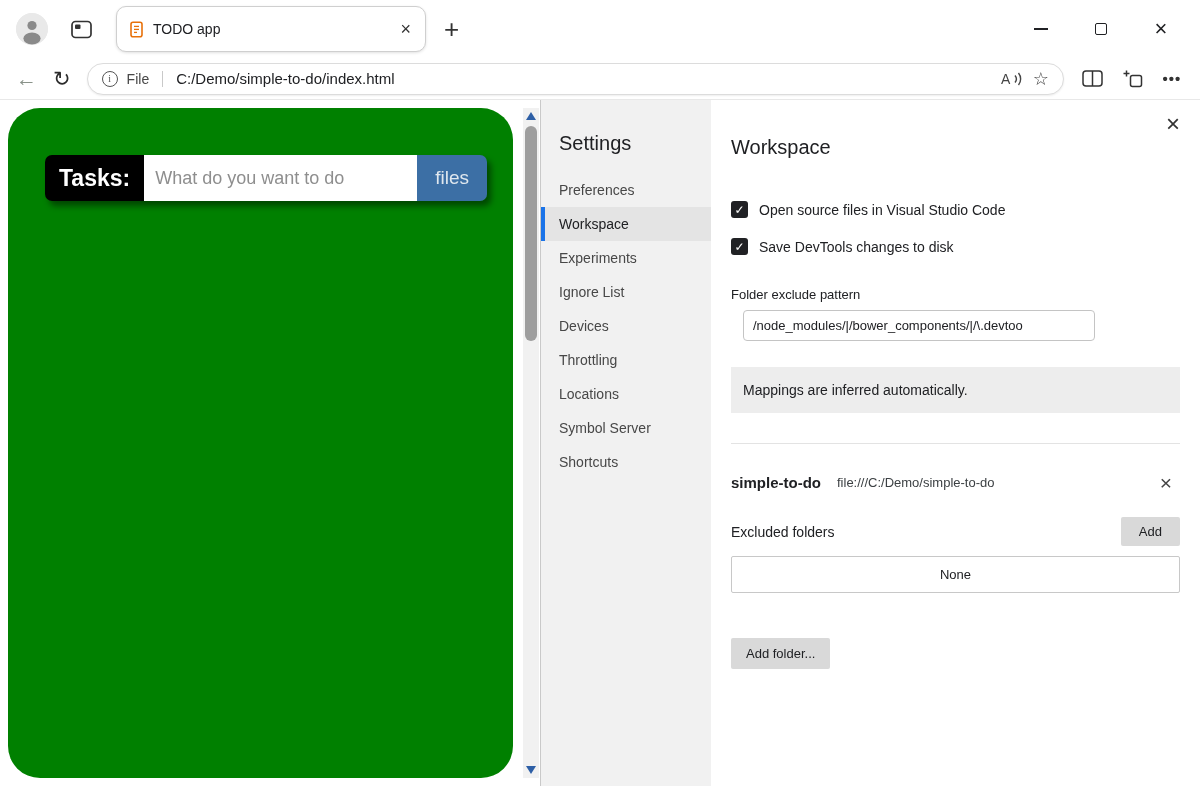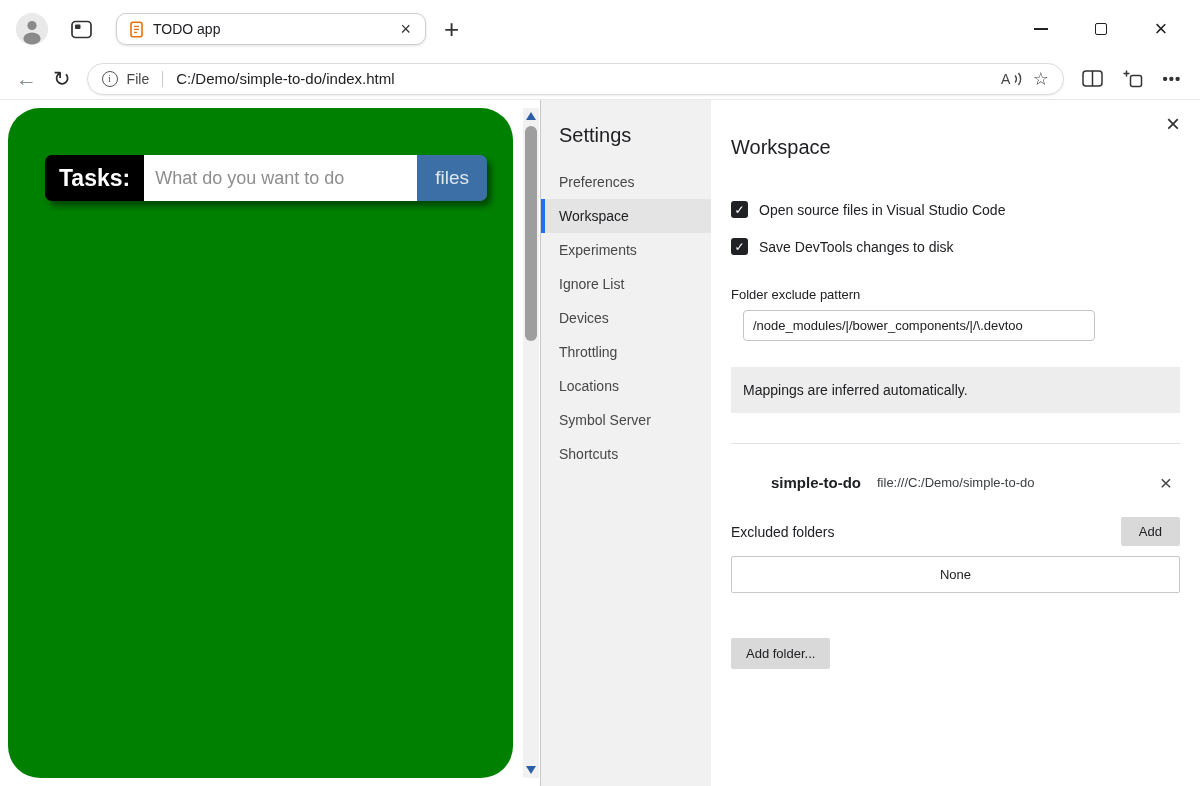--- a/index.html
+++ b/index.html
@@ -14,7 +14,7 @@
   .avatar { width:32px; height:32px; border-radius:50%; overflow:hidden; background:#e9e9e9; flex:0 0 auto; }
   .vtabs-btn { margin-left:20px; width:26px; height:26px; display:flex; align-items:center; justify-content:center; }
   .tab {
-    margin-left:22px; width:310px; height:32px; background:#fff;
+    margin-left:22px; width:310px; height:46px; background:#fff;
     border:1px solid #cfcfcf; border-radius:10px; box-shadow:0 1px 3px rgba(0,0,0,.12);
     display:flex; align-items:center; padding:0 12px; gap:9px;
   }

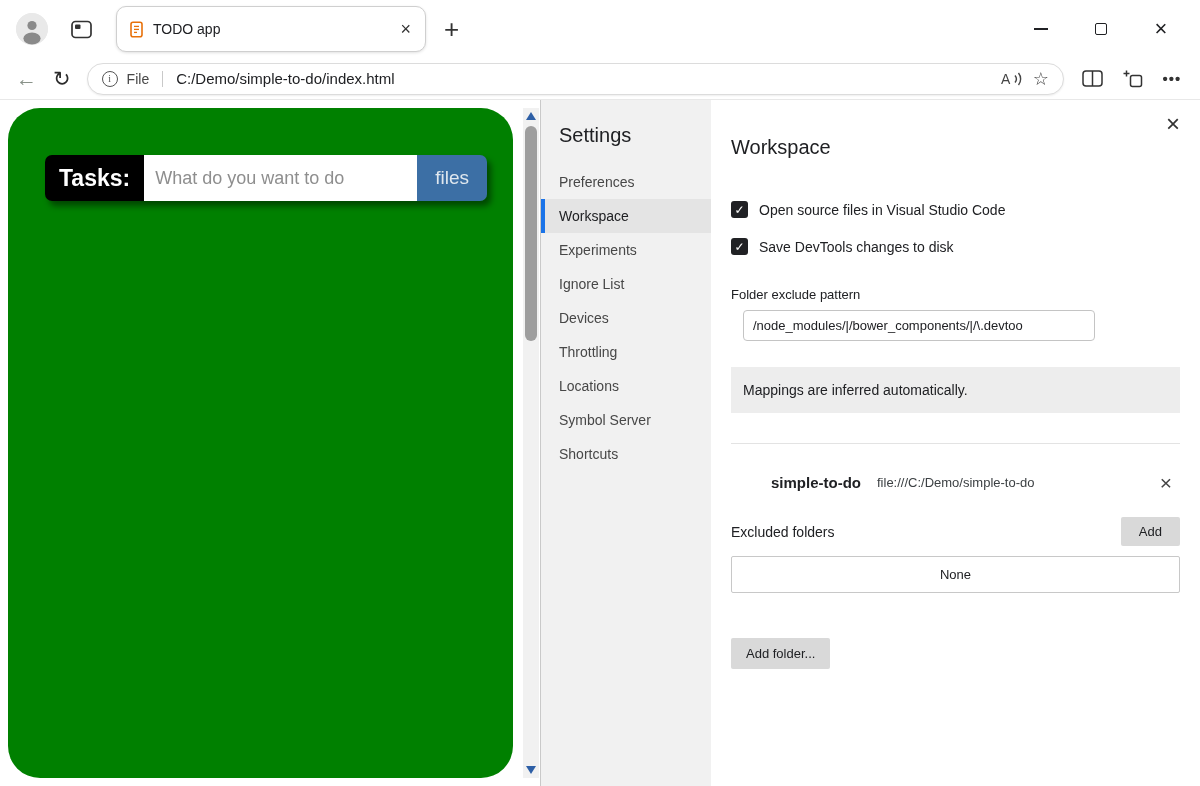--- a/index.html
+++ b/index.html
@@ -72,7 +72,7 @@
 
   
   .devtools { flex:1; display:flex; border-left:1px solid #c9c9c9; background:#fff; }
-  .dt-nav { width:170px; background:#f1f1f1; padding-top:24px; }
+  .dt-nav { width:170px; background:#f1f1f1; padding-top:32px; }
   .dt-heading { font-size:20px; color:#202124; padding:0 18px 18px; }
   .dt-item { height:34px; line-height:34px; padding:0 18px; font-size:14px; color:#474747; cursor:default; }
   .dt-item.selected { background:#e4e4e4; box-shadow:inset 4px 0 0 0 #1a73e8; color:#202124; }

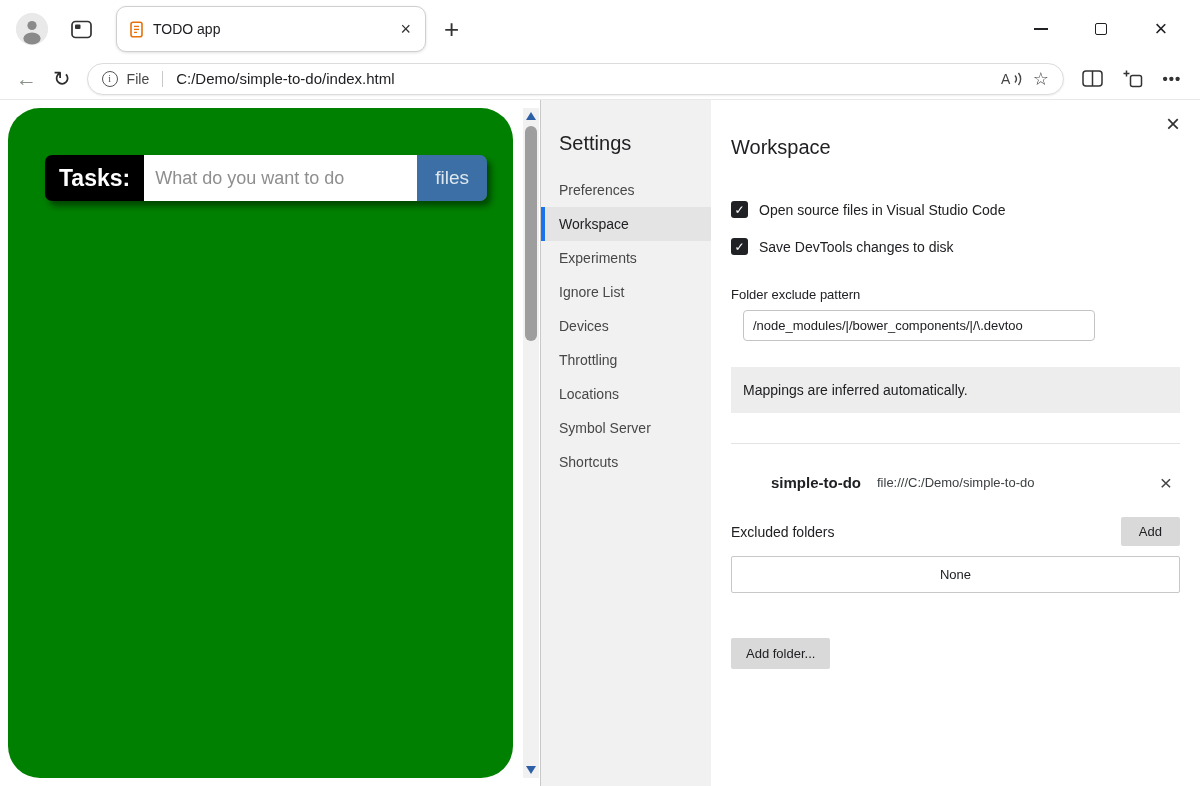--- a/index.html
+++ b/index.html
@@ -96,7 +96,7 @@
   .dt-hr { margin-top:30px; border:none; border-top:1px solid #e3e3e3; }
 
   .folder-row { margin-top:28px; display:flex; align-items:center; gap:16px; }
-  .folder-name { font-size:15px; font-weight:bold; color:#202124;margin-left:40px; }
+  .folder-name { font-size:15px; font-weight:bold; color:#202124; }
   .folder-path { font-size:13px; color:#3c4043; }
   .folder-remove { margin-left:auto; margin-right:8px; font-size:21px; font-weight:300; color:#444; line-height:1; }
 

